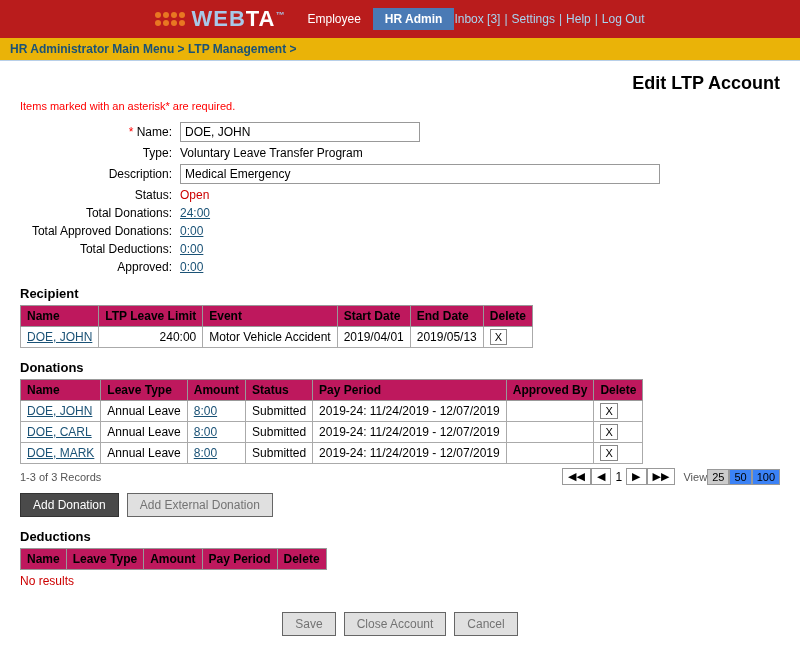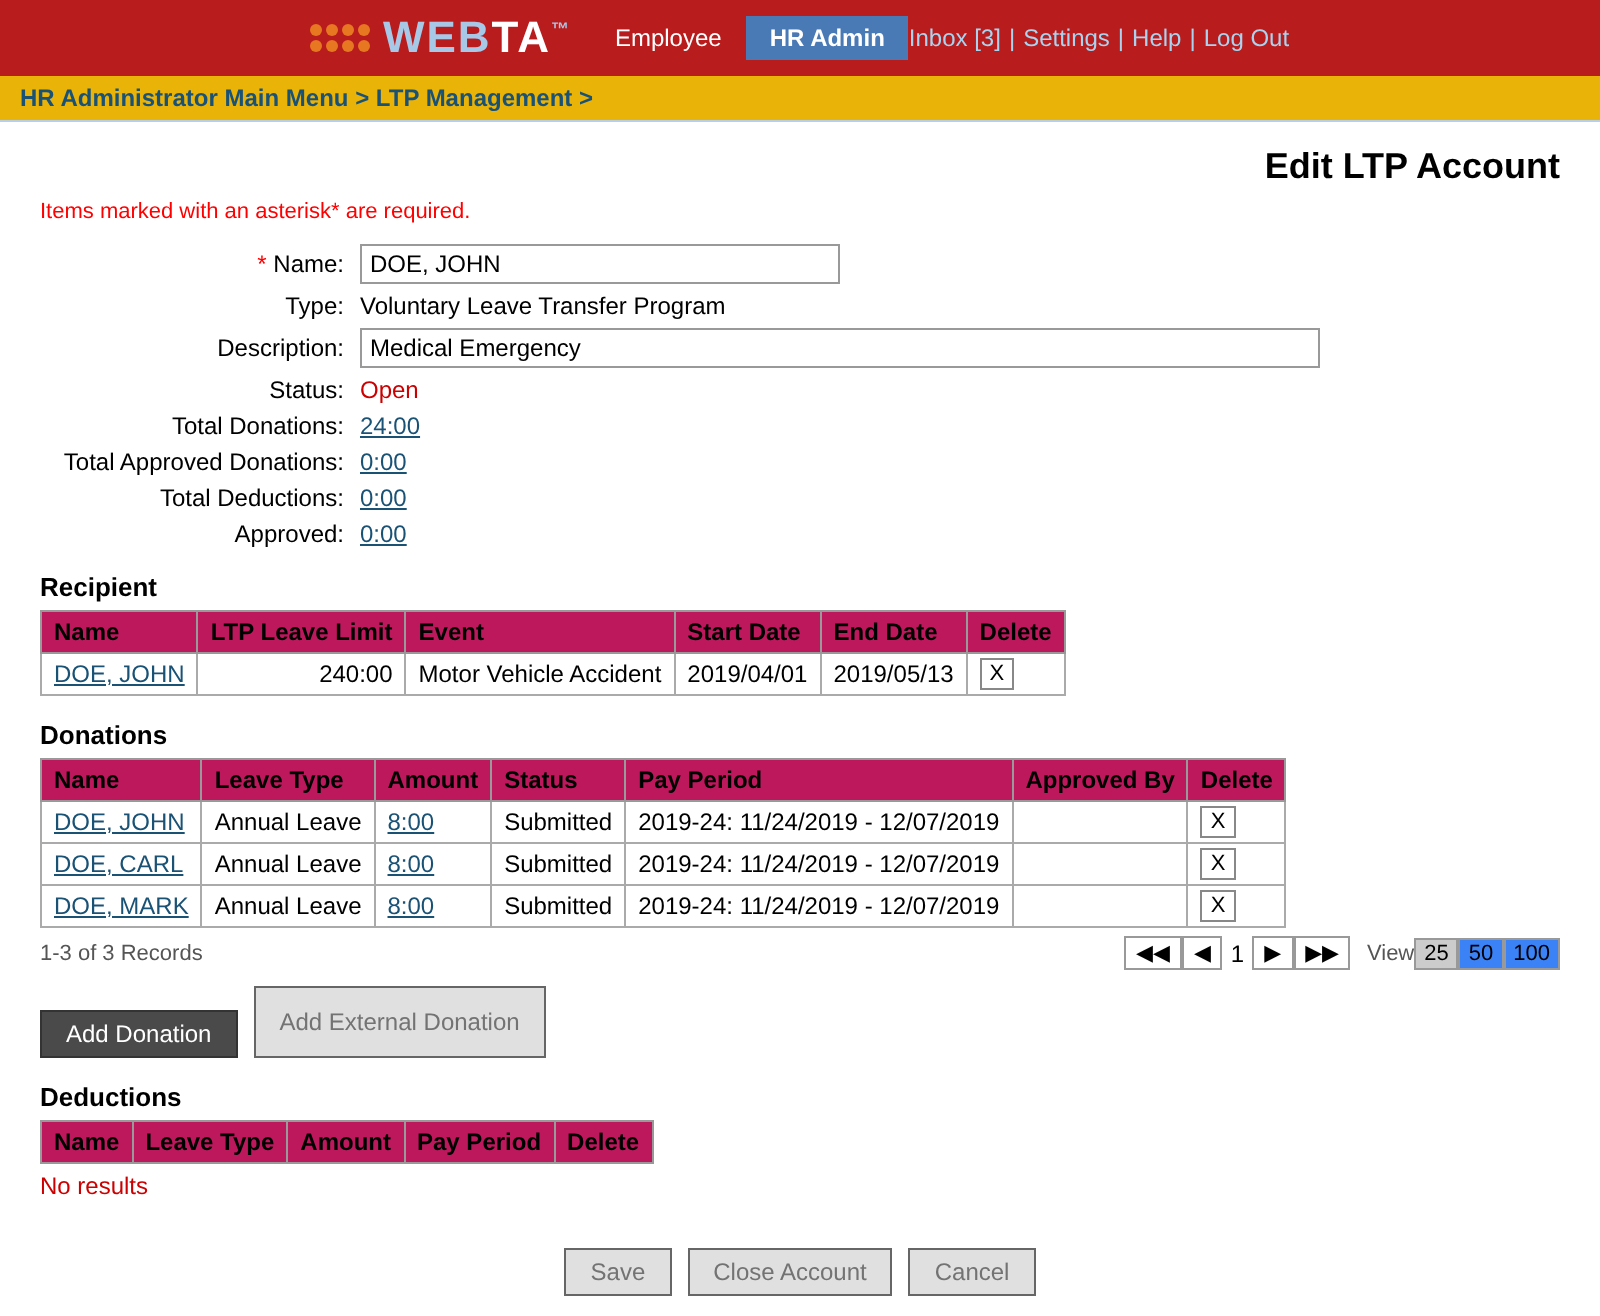--- a/index.html
+++ b/index.html
@@ -65,7 +65,7 @@
     
     .action-buttons { display: flex; gap: 8px; margin: 8px 0; }
     .btn { padding: 4px 12px; font-size: 12px; cursor: pointer; border: 1px solid #666; background: #e0e0e0; color: #737373; }
-    .btn-dark { background: #4a4a4a; color: #fff; border: 1px solid #333; margin-top: 12px; }
+    .btn-dark { background: #4a4a4a; color: #fff; border: 1px solid #333; }
 
     
     .bottom-buttons { display: flex; gap: 8px; justify-content: center; margin-top: 16px; padding-top: 8px; }

